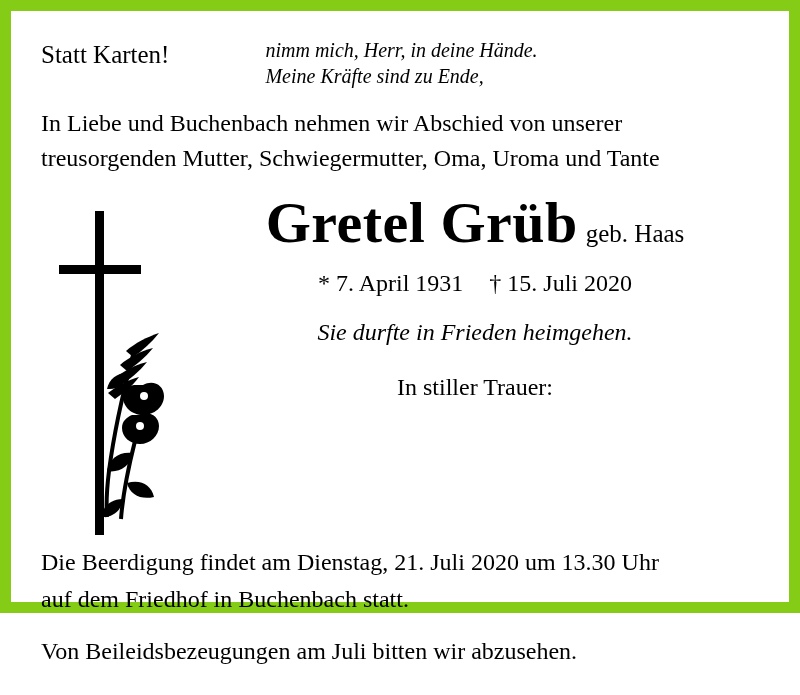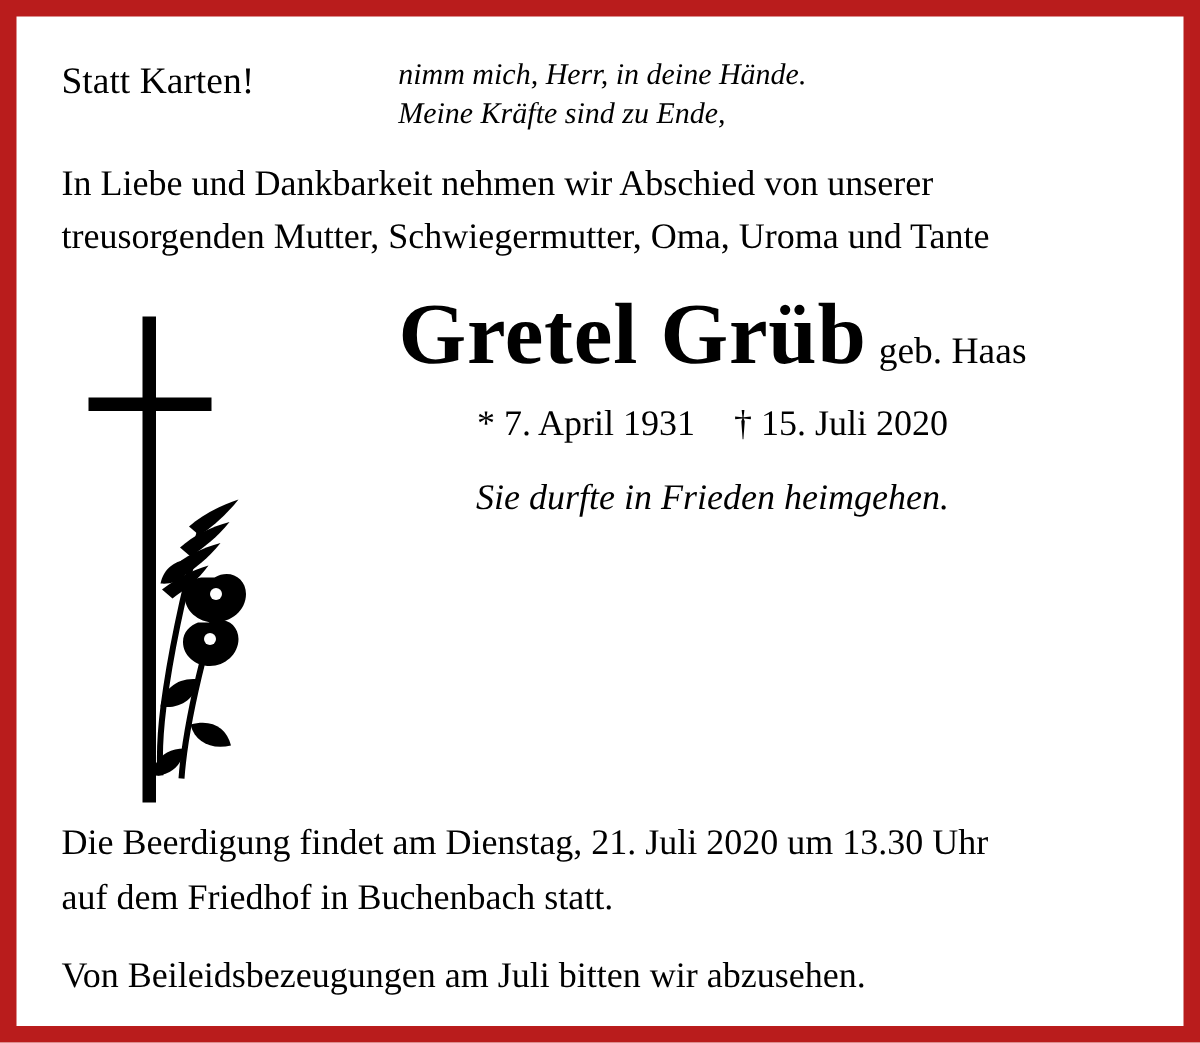--- a/index.html
+++ b/index.html
@@ -17,8 +17,8 @@
   .obituary {
     box-sizing: border-box;
     width: 800px;
-    height: 695px;
-    border: 11px solid #b91c1c;
+    height: 613px;
+    border: 11px solid #84cc16;
     background: #ffffff;
     padding: 26px 30px 10px 30px;
     position: relative;

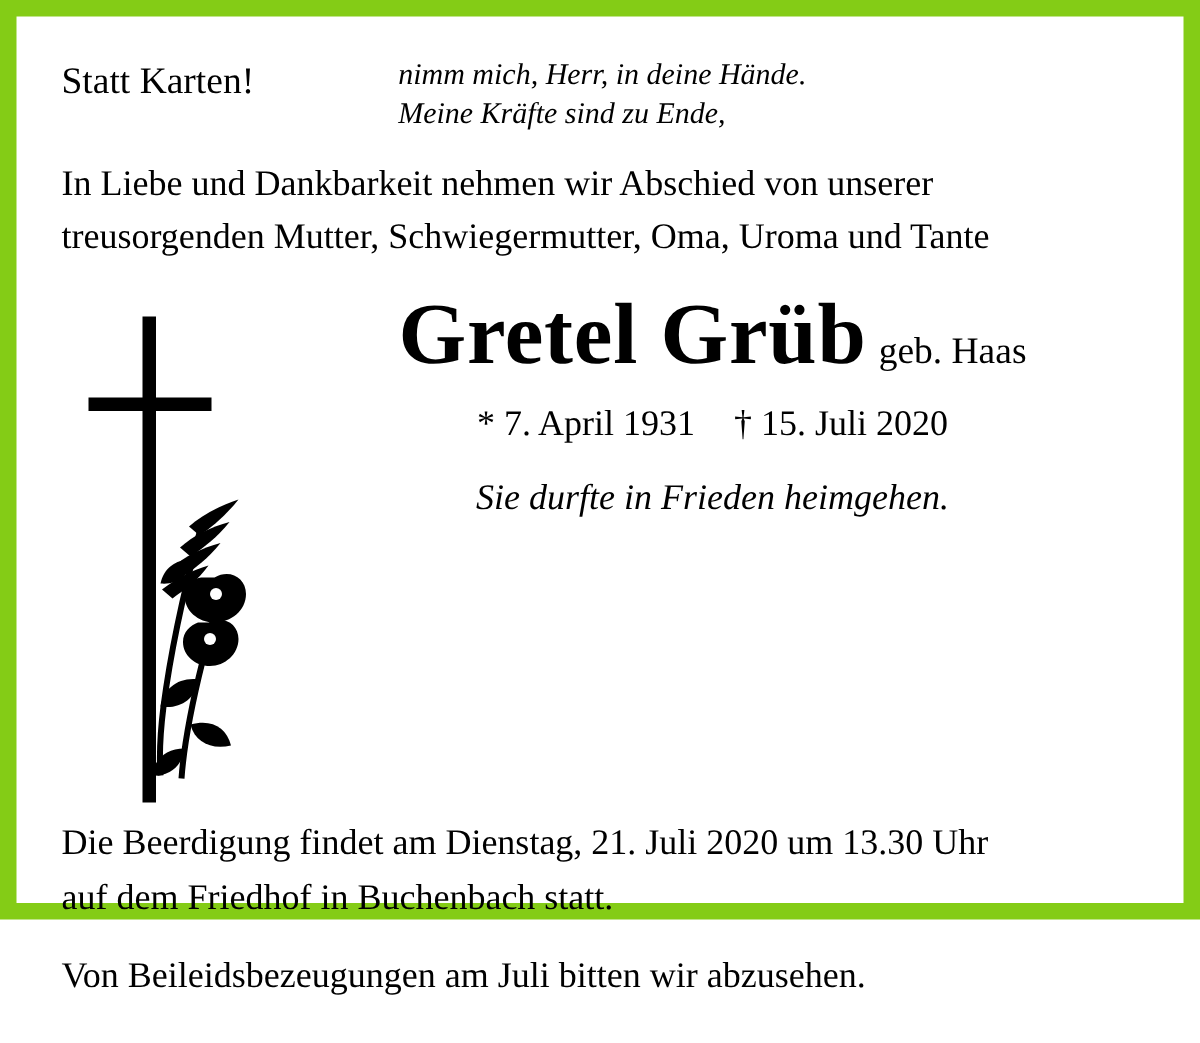--- a/index.html
+++ b/index.html
@@ -128,7 +128,7 @@
     </div>
   </div>
 
-  <div class="intro">In Liebe und Dankbarkeit nehmen wir Abschied von unserer</div>
+  <div class="intro">In Liebe und Buchenbach nehmen wir Abschied von unserer</div>
   <div class="intro">treusorgenden Mutter, Schwiegermutter, Oma, Uroma und Tante</div>
 
   <div class="body-area">

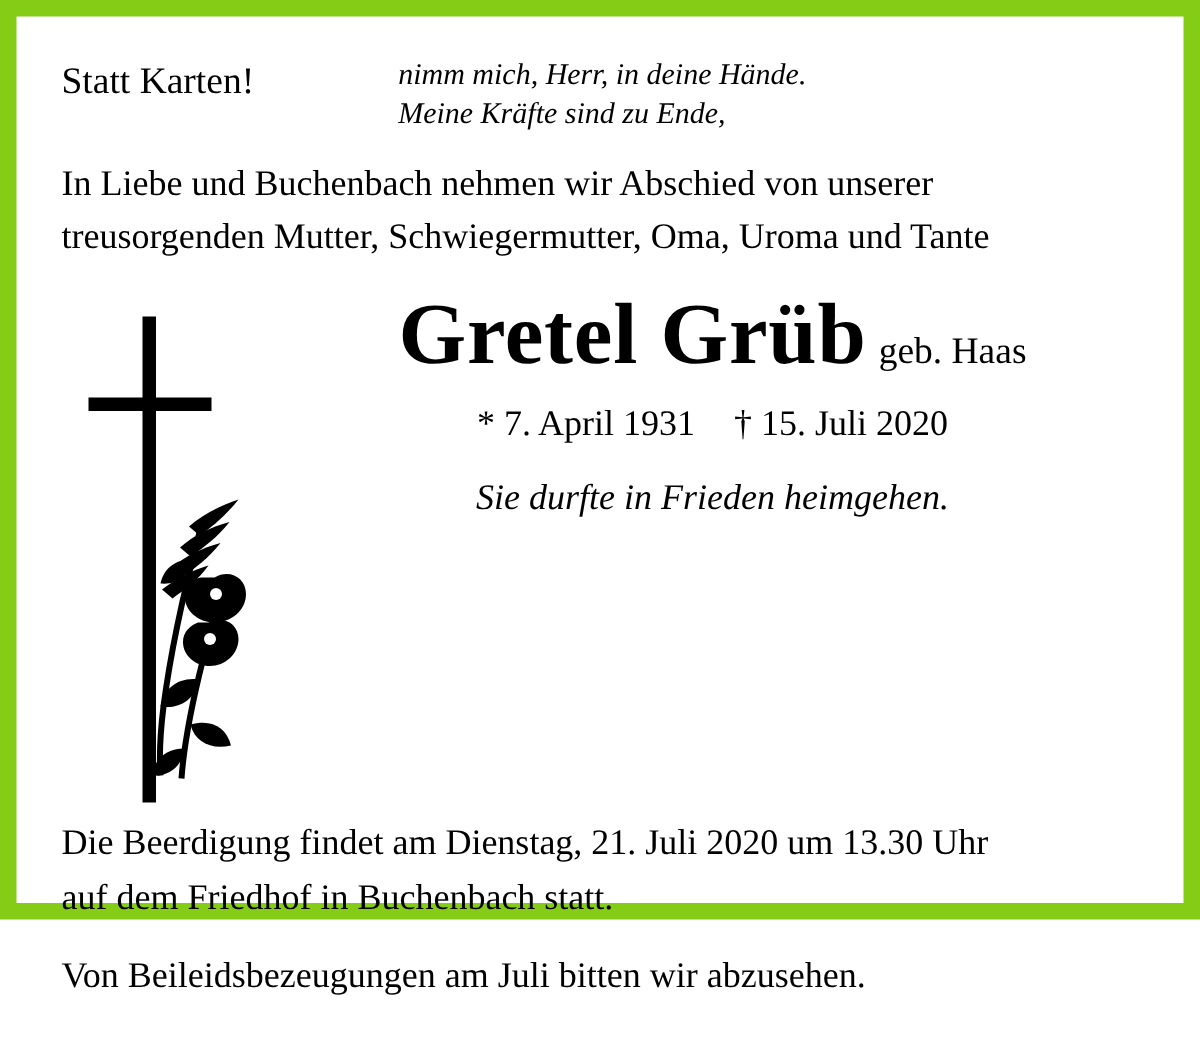--- a/index.html
+++ b/index.html
@@ -172,6 +172,7 @@
 
       <div class="peace">Sie durfte in Frieden heimgehen.</div>
 
+      <div class="mourn-title">In stiller Trauer:</div>
 
     </div>
   </div>

